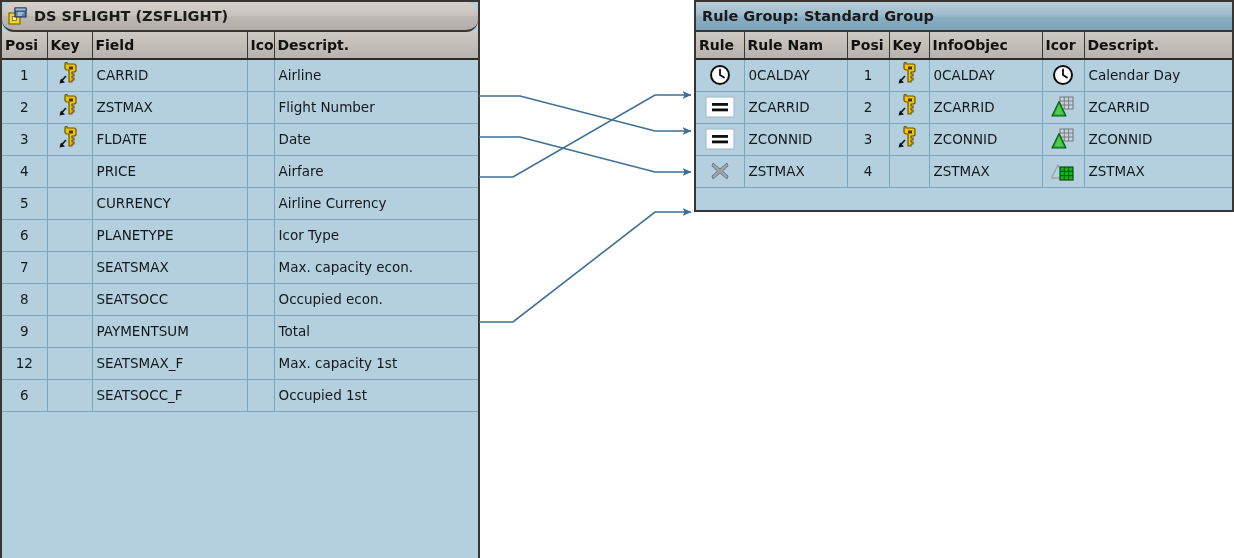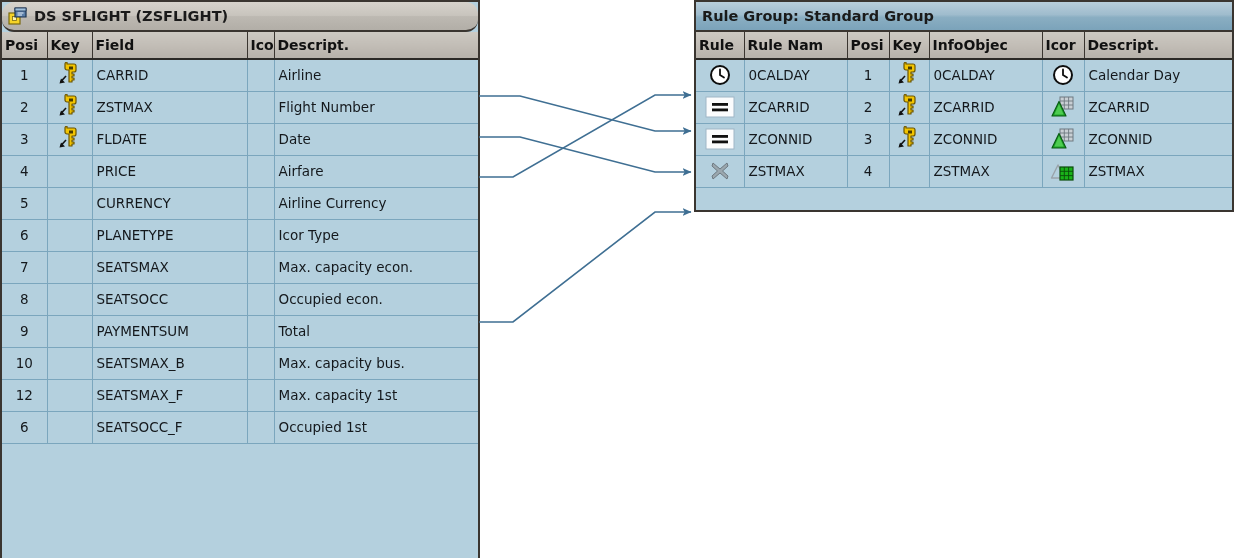--- a/index.html
+++ b/index.html
@@ -205,13 +205,6 @@
           <td>PAYMENTSUM</td>
           <td class="icn"><span class="ico"></span></td>
           <td class="lastcol">Total</td>
-        </tr>
-        <tr>
-          <td class="num">10</td>
-          <td class="icn"><span class="ico"></span></td>
-          <td>SEATSMAX_B</td>
-          <td class="icn"><span class="ico"></span></td>
-          <td class="lastcol">Max. capacity bus.</td>
         </tr>
         <tr>
           <td class="num">12</td>

